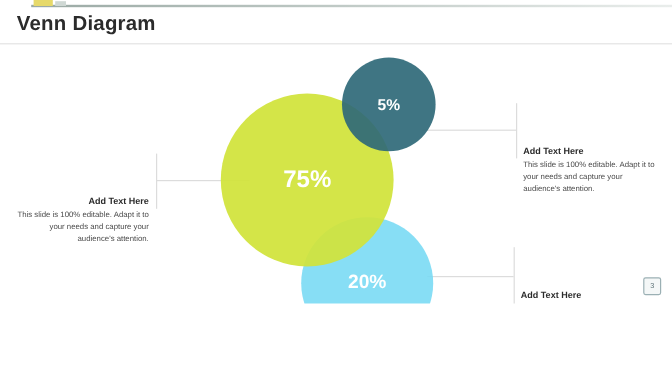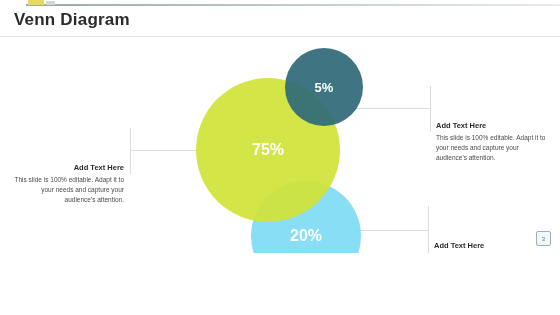--- a/index.html
+++ b/index.html
@@ -94,12 +94,12 @@
     z-index: 3;
   }
   .circle-green {
-    left: 196px;
+    left: 184px;
     top: 78px;
     width: 144px;
     height: 144px;
     background: rgba(209, 227, 58, 0.93);
-    font-size: 16px;
+    font-size: 20px;
     z-index: 2;
   }
   .circle-blue {

